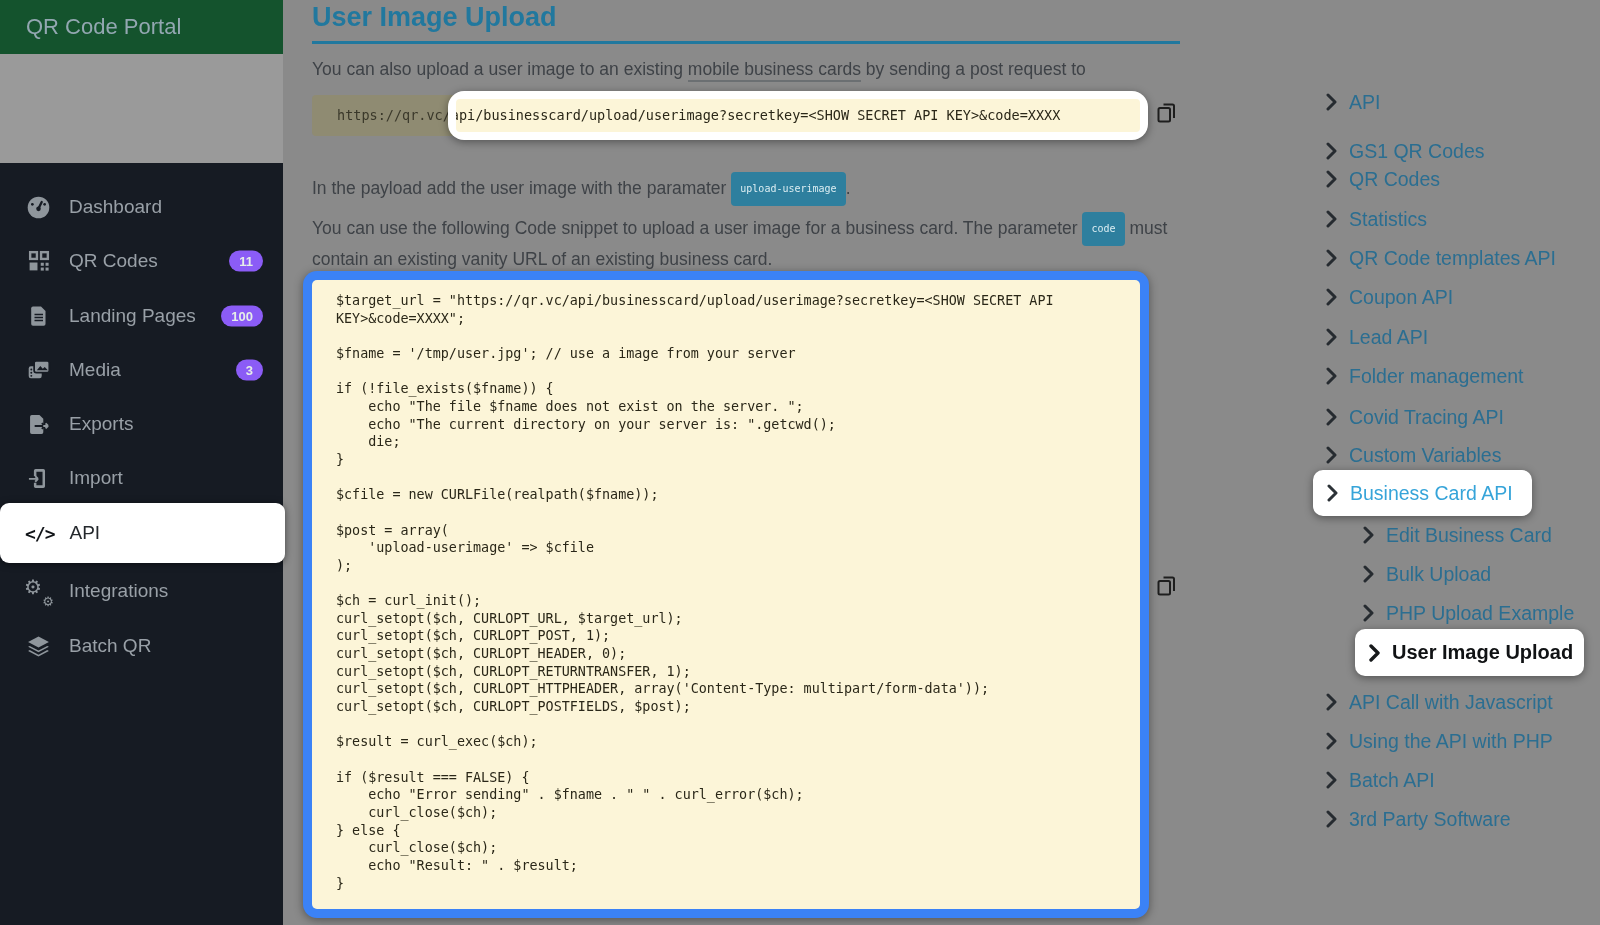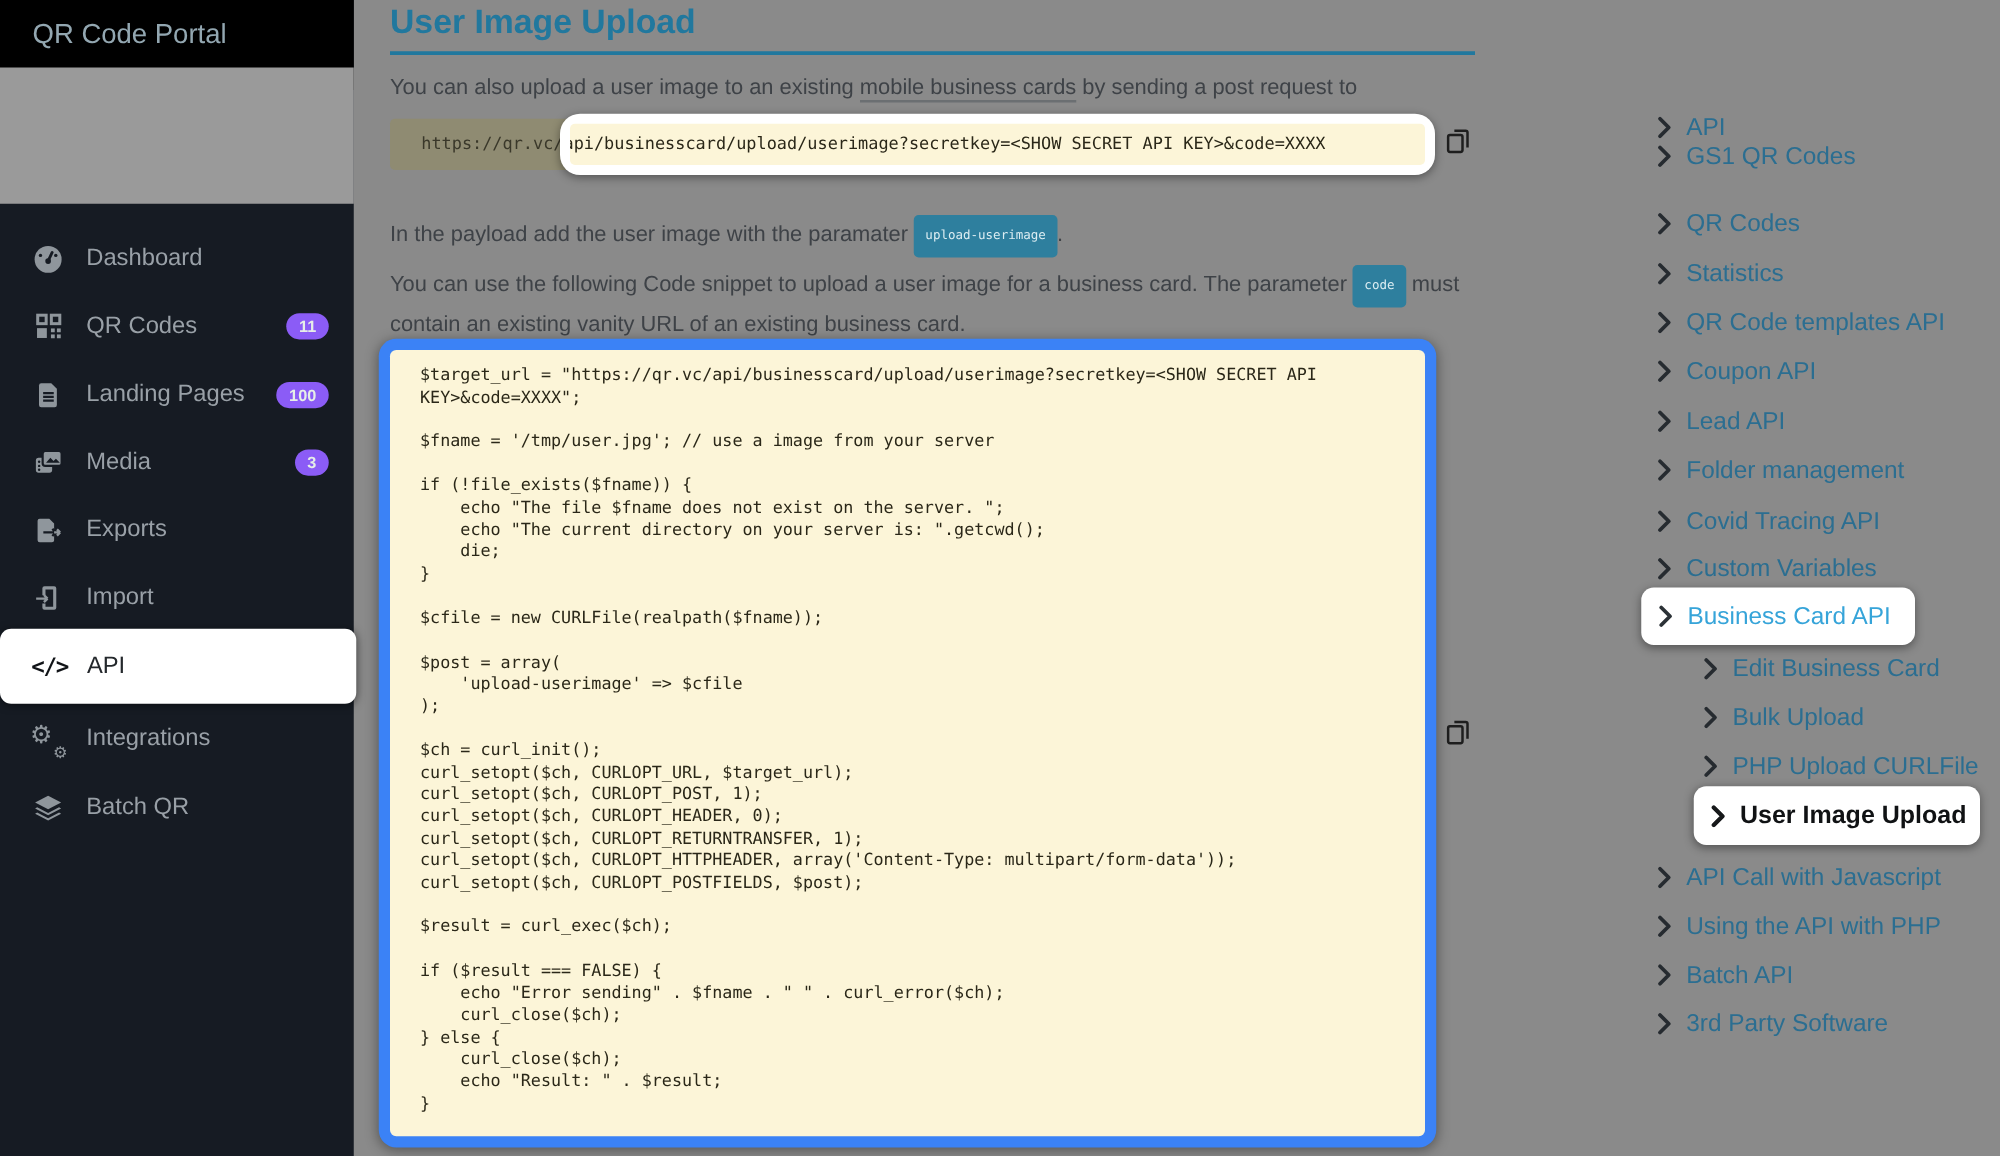--- a/index.html
+++ b/index.html
@@ -7,7 +7,7 @@
 
   
   .sidebar{position:absolute;left:0;top:0;width:283px;height:925px;background:#161b23;}
-  .sb-header{position:absolute;left:0;top:0;width:283px;height:72px;background:#000000;
+  .sb-header{position:absolute;left:0;top:0;width:283px;height:72px;background:#14532d;
     color:#93a7b1;font-size:22px;line-height:54px;padding-left:26px;box-sizing:border-box;white-space:nowrap;}
   .sb-profile{position:absolute;left:0;top:54px;width:283px;height:109px;background:#9a9a9a;}
   .sb-item{position:absolute;left:0;width:283px;height:54px;display:flex;align-items:center;

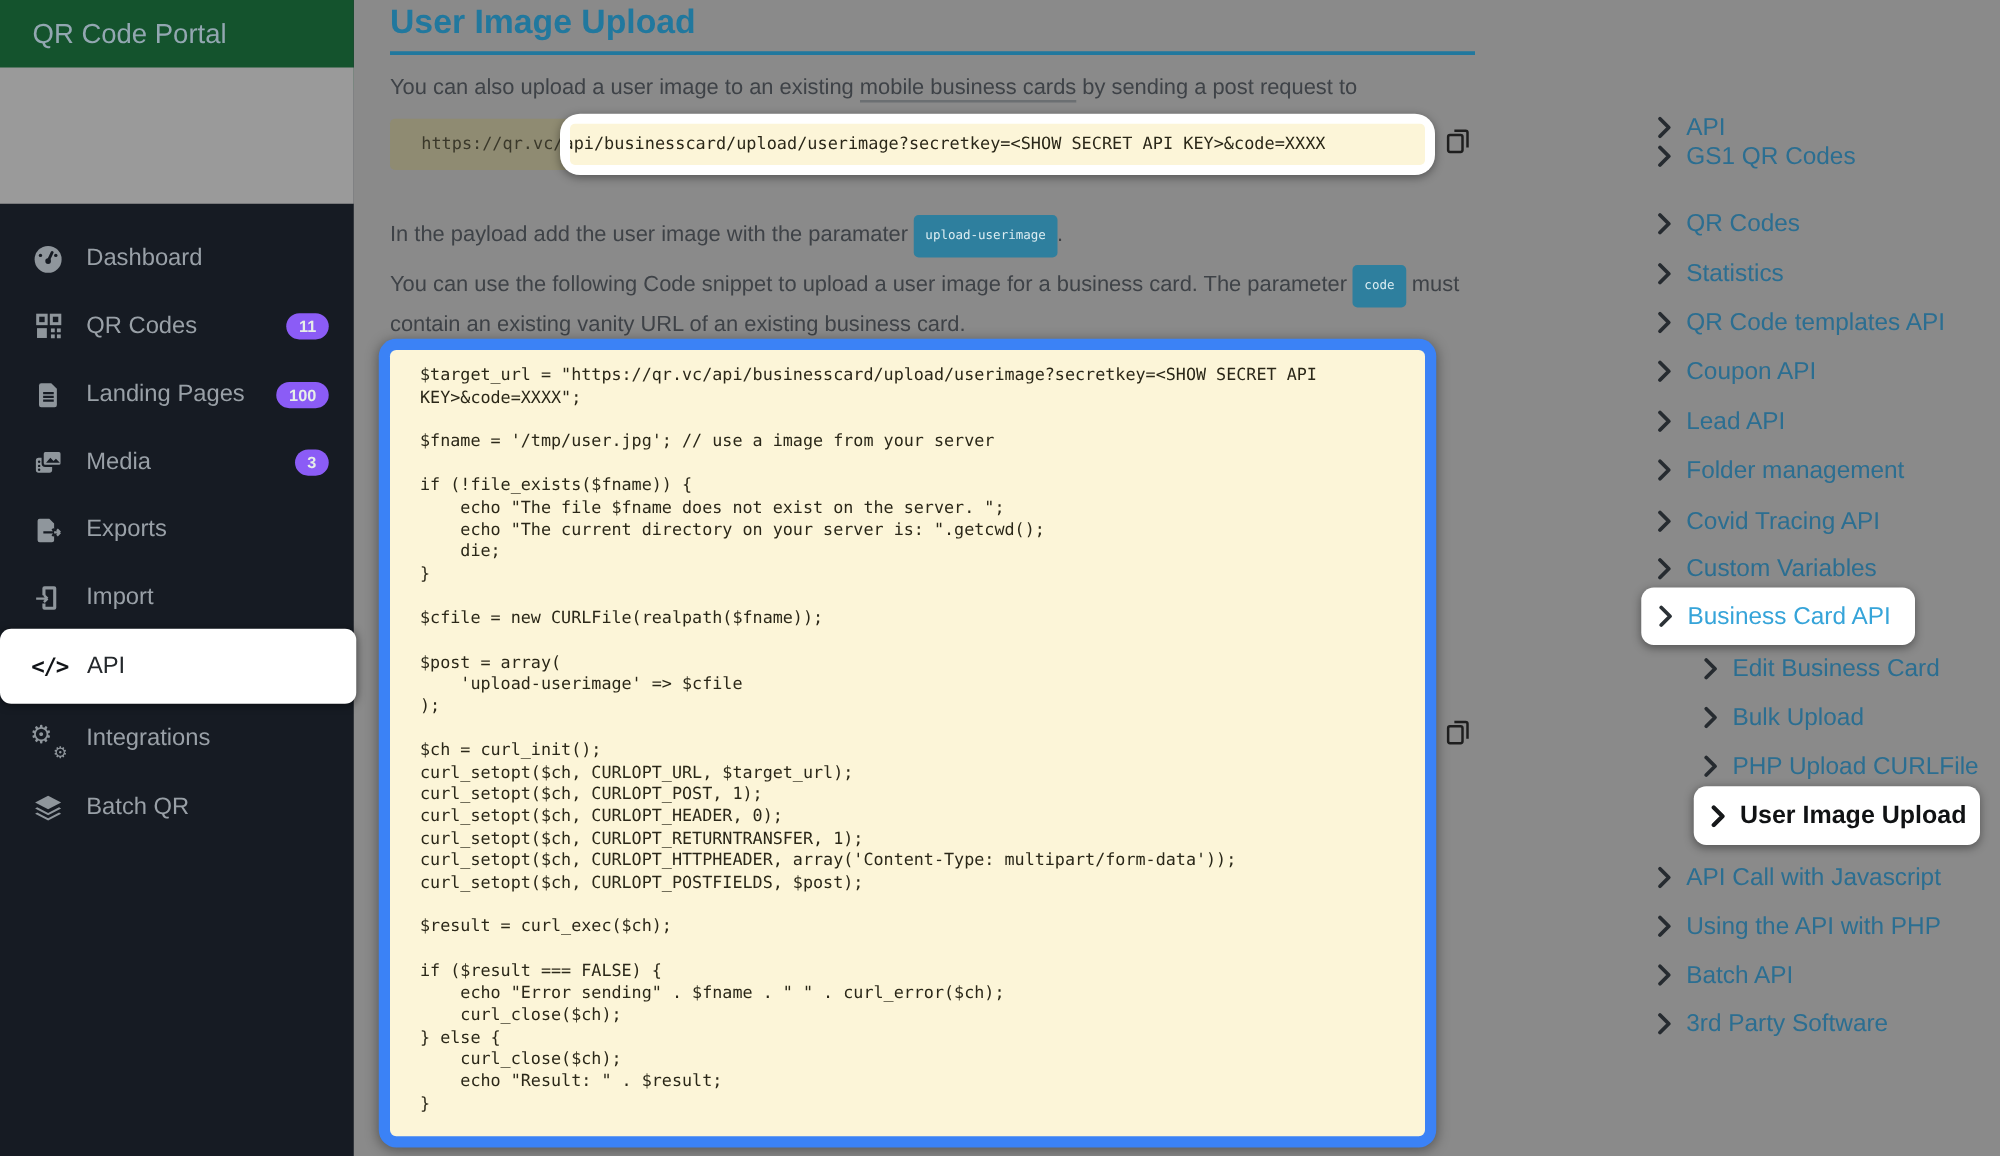--- a/index.html
+++ b/index.html
@@ -252,7 +252,7 @@
       </span>
       <span>API</span>
     </div>
-  <div class="toc-row" style="left:1325px;top:110px">
+  <div class="toc-row" style="left:1325px;top:136px">
       <span class="chev">
         <svg width="13" height="18">
           <polyline points="3,2 10,9 3,16" fill="none" stroke="#262b30" stroke-width="3" stroke-linecap="round" stroke-linejoin="round"></polyline>

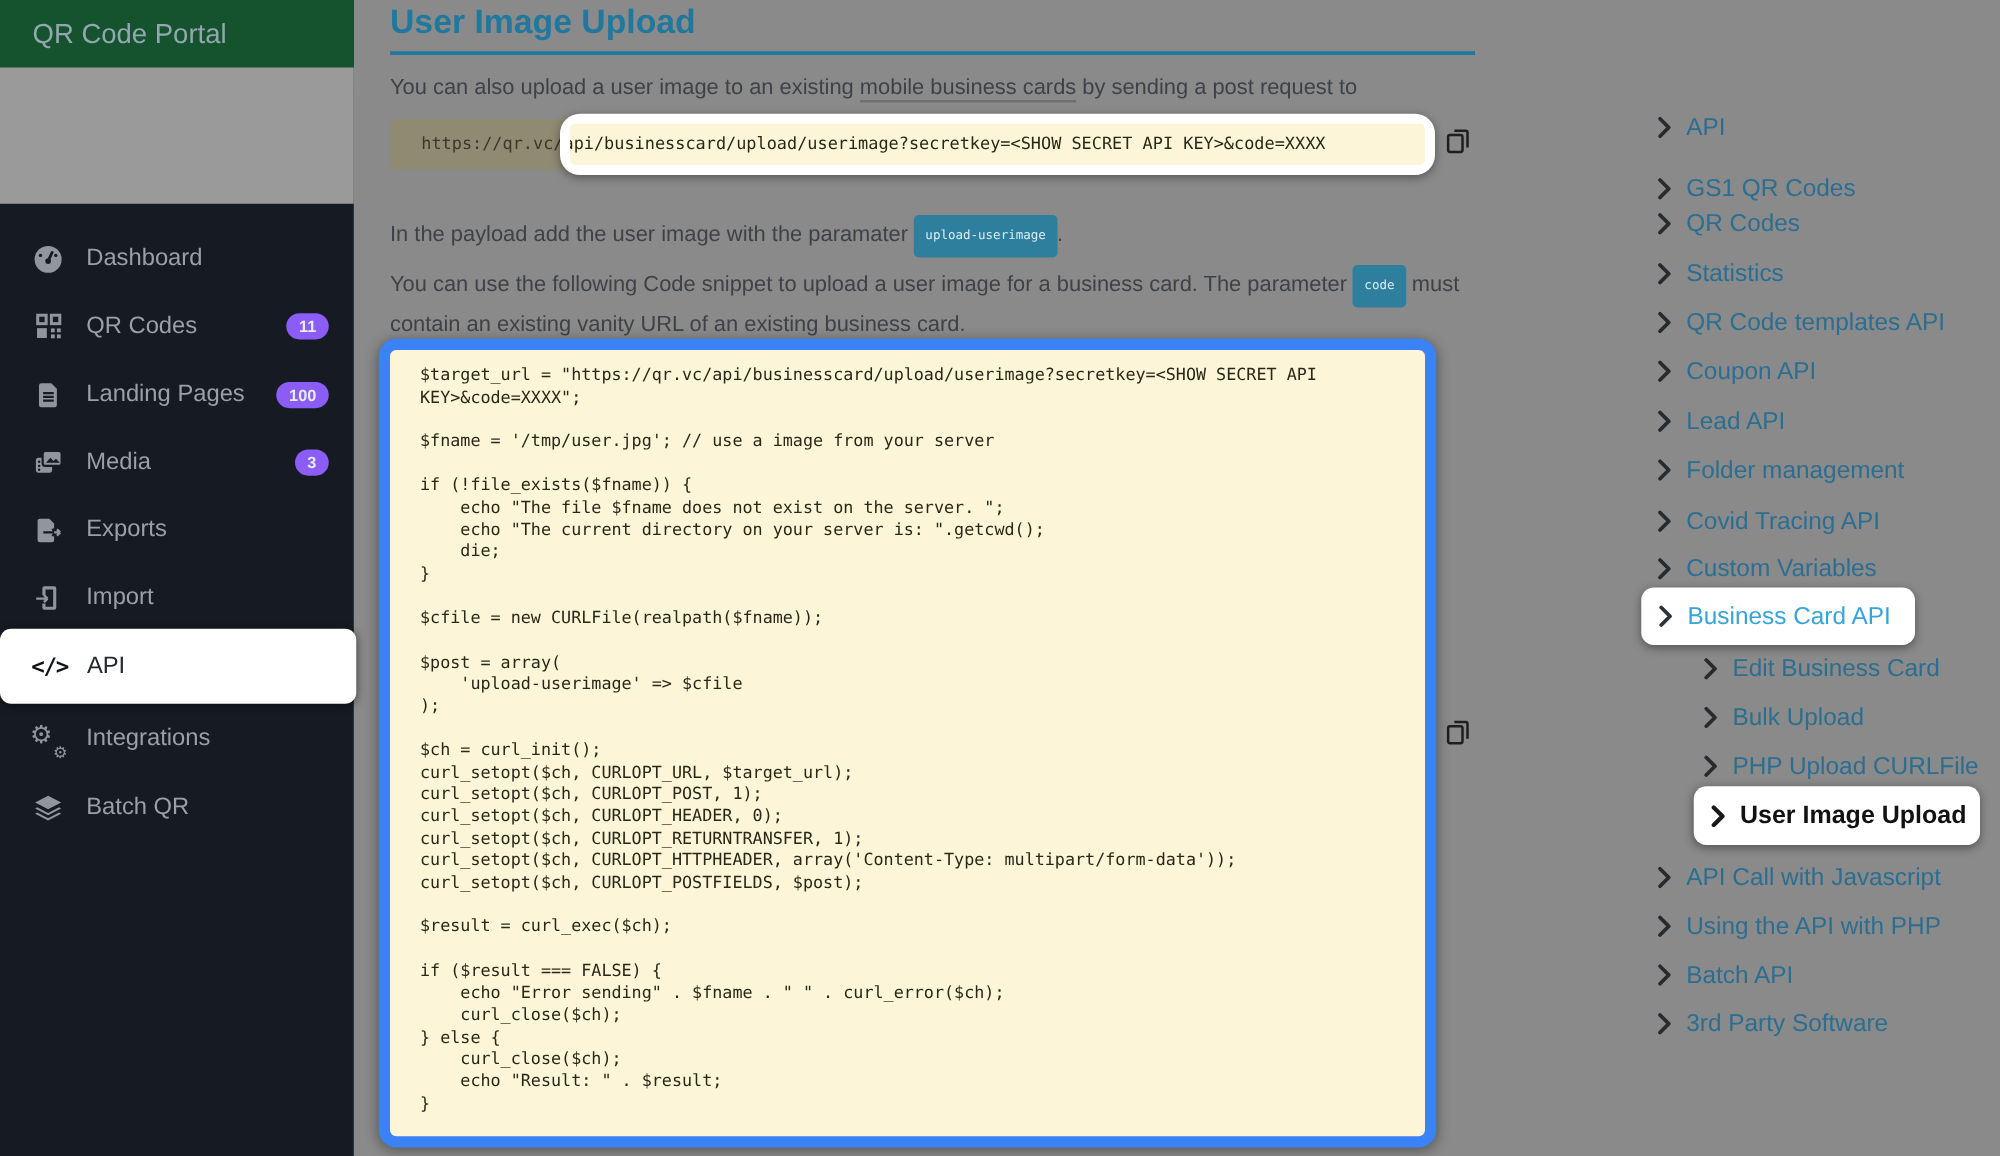--- a/index.html
+++ b/index.html
@@ -356,7 +356,7 @@
           <polyline points="3,2 10,9 3,16" fill="none" stroke="#262b30" stroke-width="3" stroke-linecap="round" stroke-linejoin="round"></polyline>
         </svg>
       </span>
-      <span>PHP Upload CURLFile</span>
+      <span>PHP Upload Example</span>
     </div>
 
   <div class="toc-pill pill-uimg">

